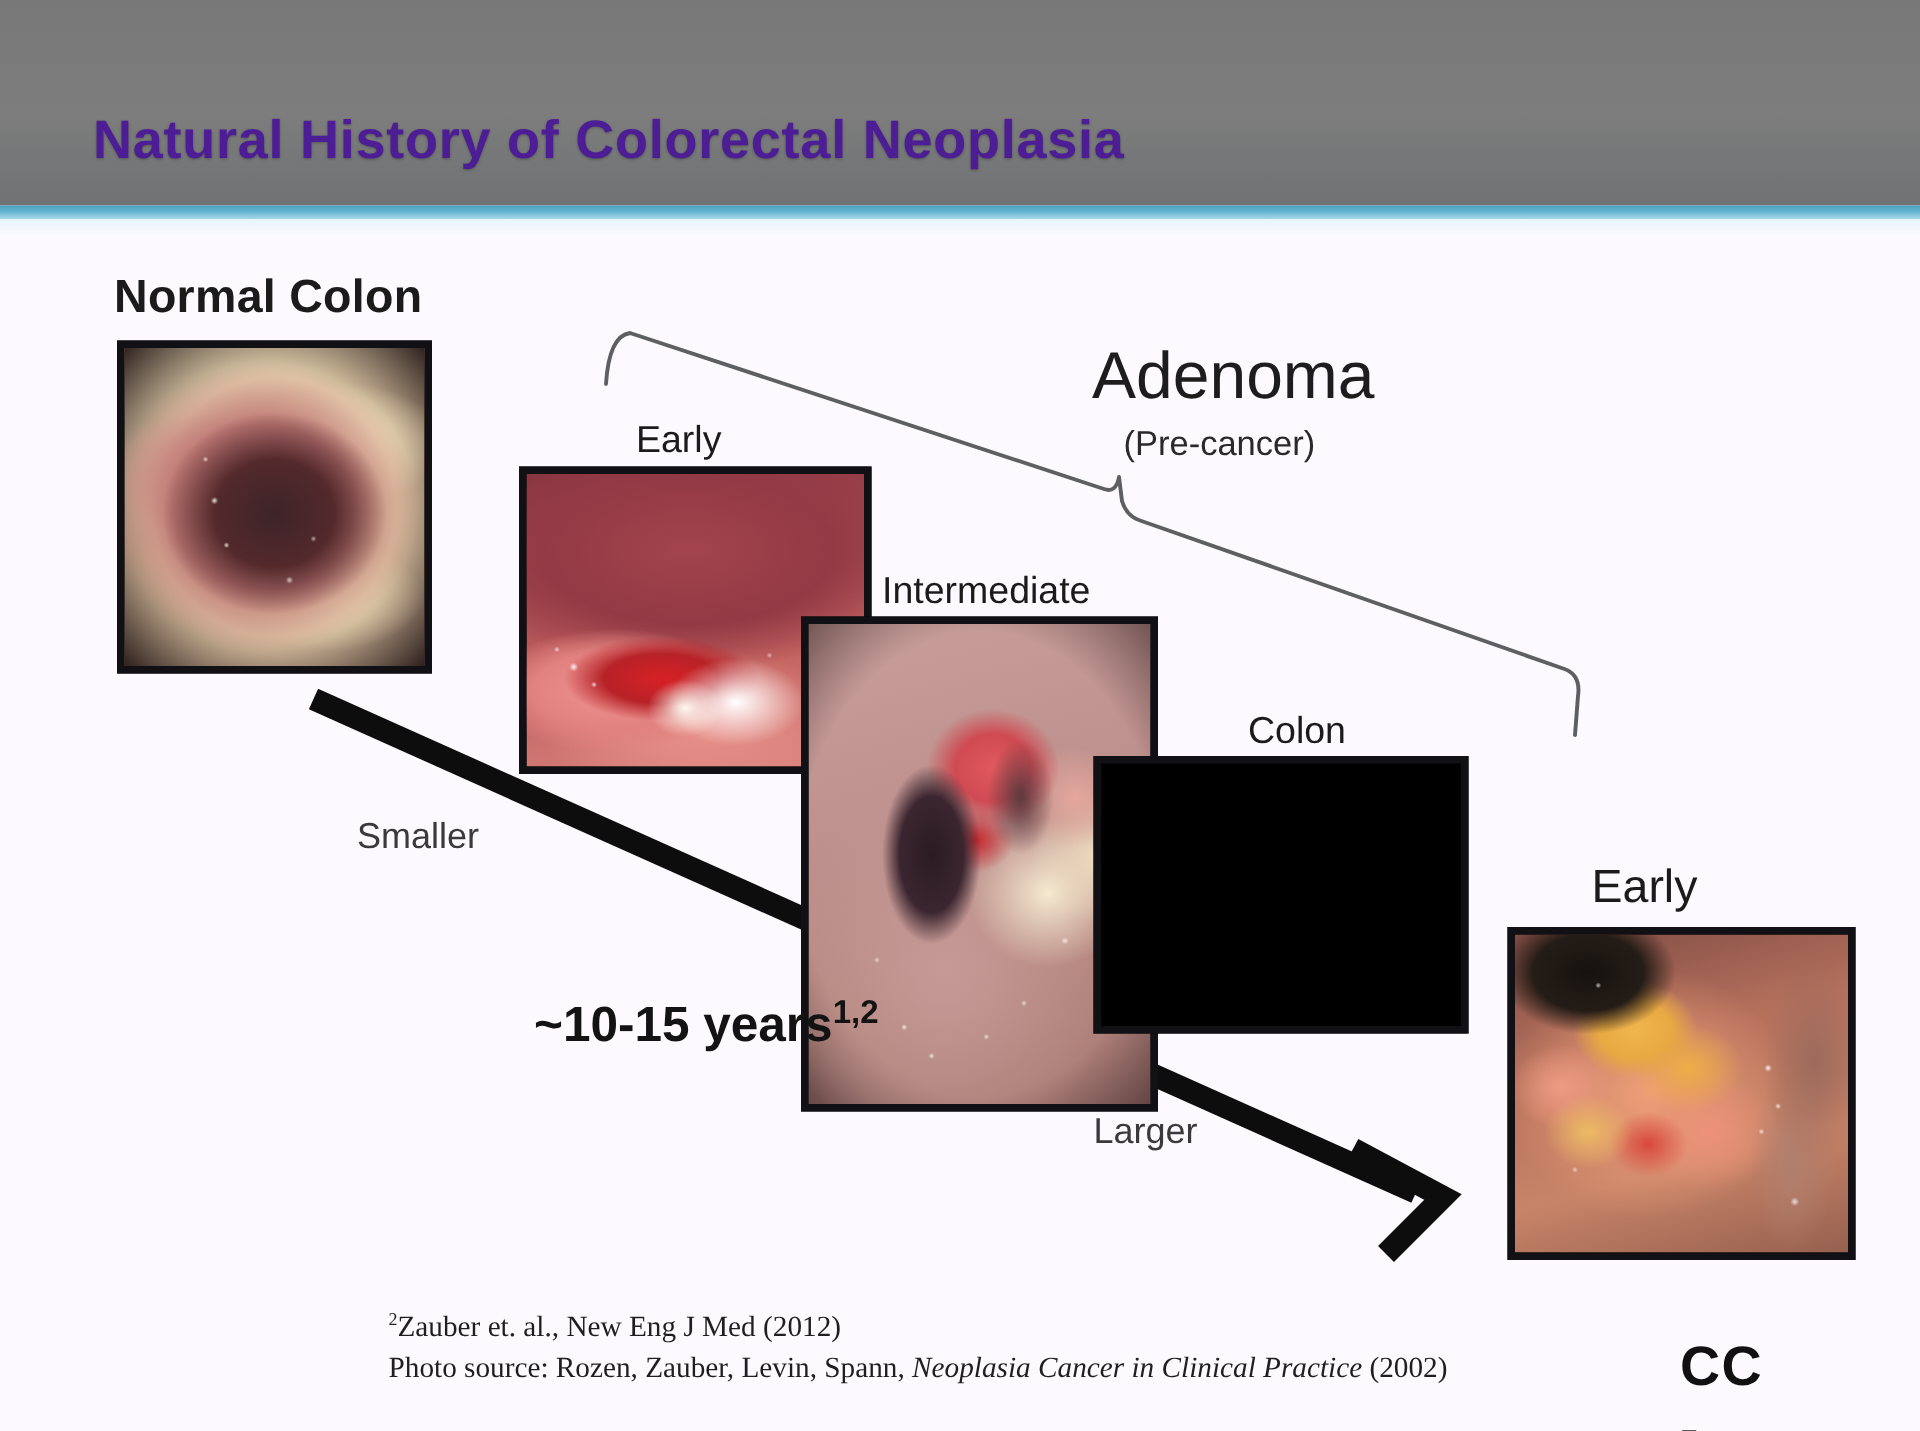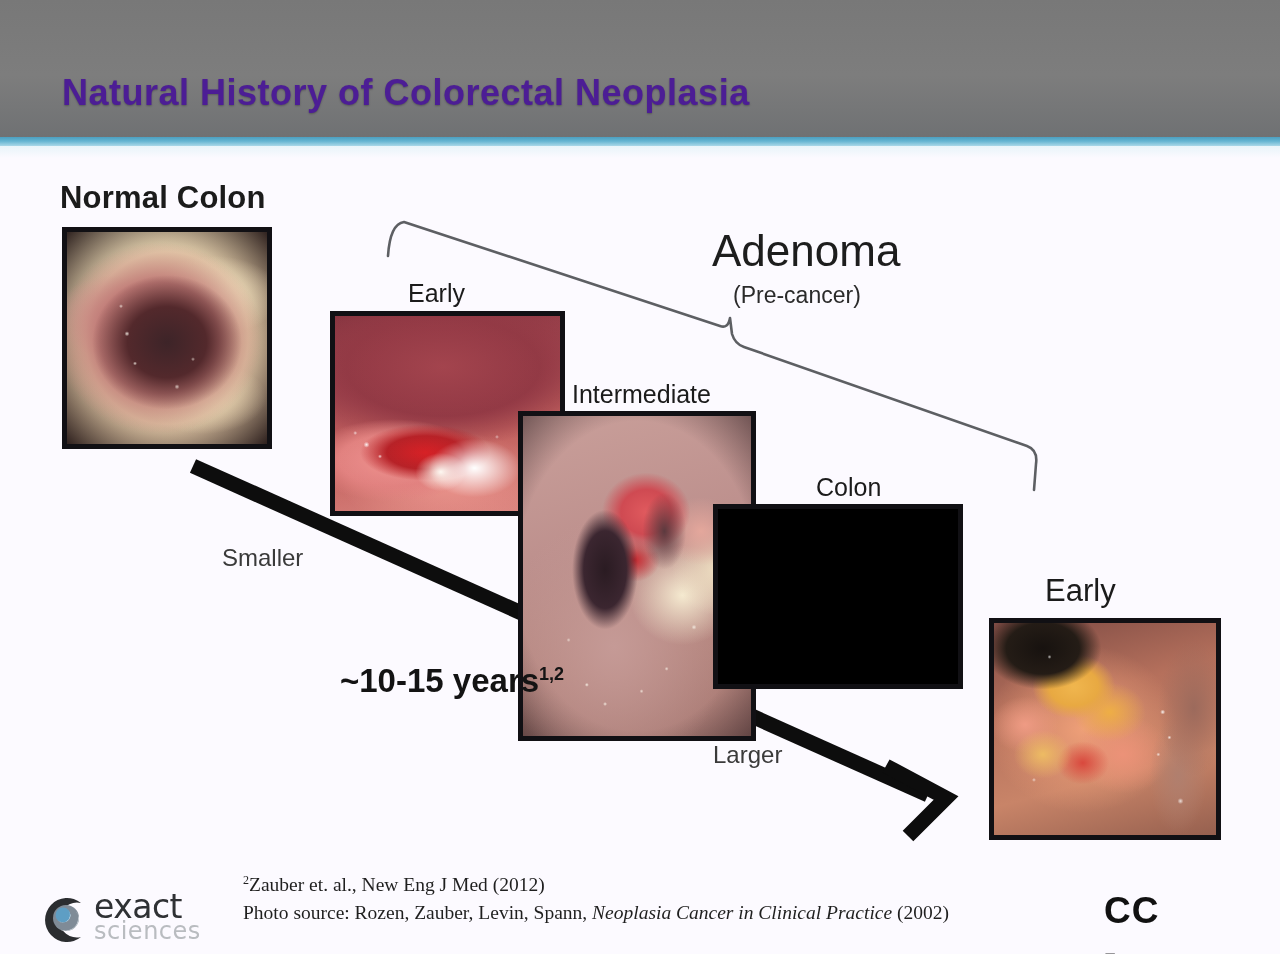--- a/index.html
+++ b/index.html
@@ -36,7 +36,7 @@
   }
 
   
-  .stage { position: absolute; left: 0; top: 146px; width: 1092px; height: 808px; }
+  .stage { position: absolute; left: 16px; top: 146px; width: 1092px; height: 808px; }
 
   
   .photo {

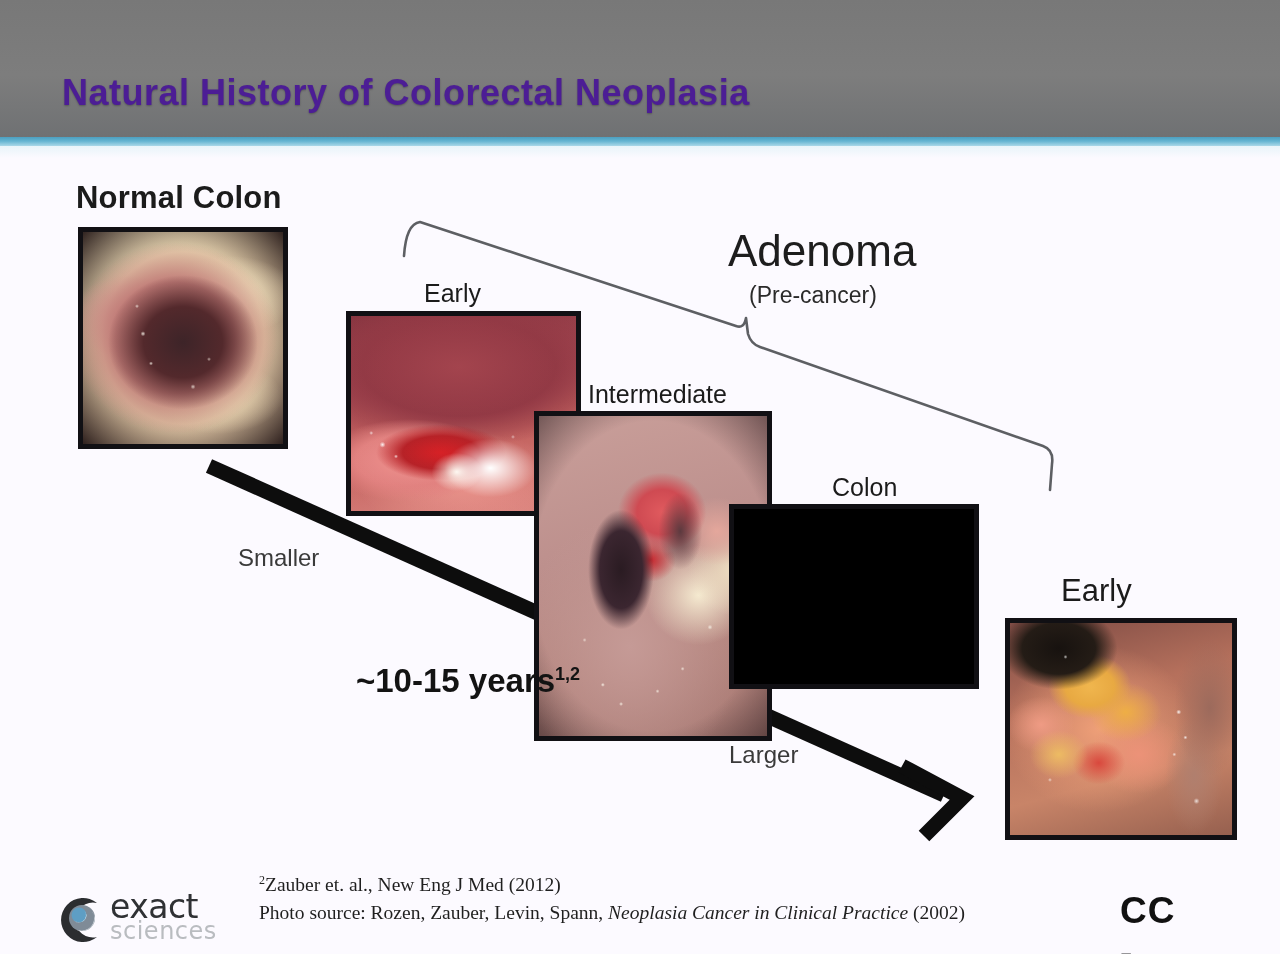--- a/index.html
+++ b/index.html
@@ -180,7 +180,7 @@
   #label-years {
     left: 340px; top: 516px; font-size: 33px; font-weight: bold; color: #131313;
   }
-  #label-years sup { font-size: 18px; vertical-align: super; font-weight: bold; text-align: center; }
+  #label-years sup { font-size: 22px; vertical-align: super; font-weight: bold; text-align: center; }
 
   
   .vector { position: absolute; left: 0; top: 0; width: 1280px; height: 808px; pointer-events: none; }

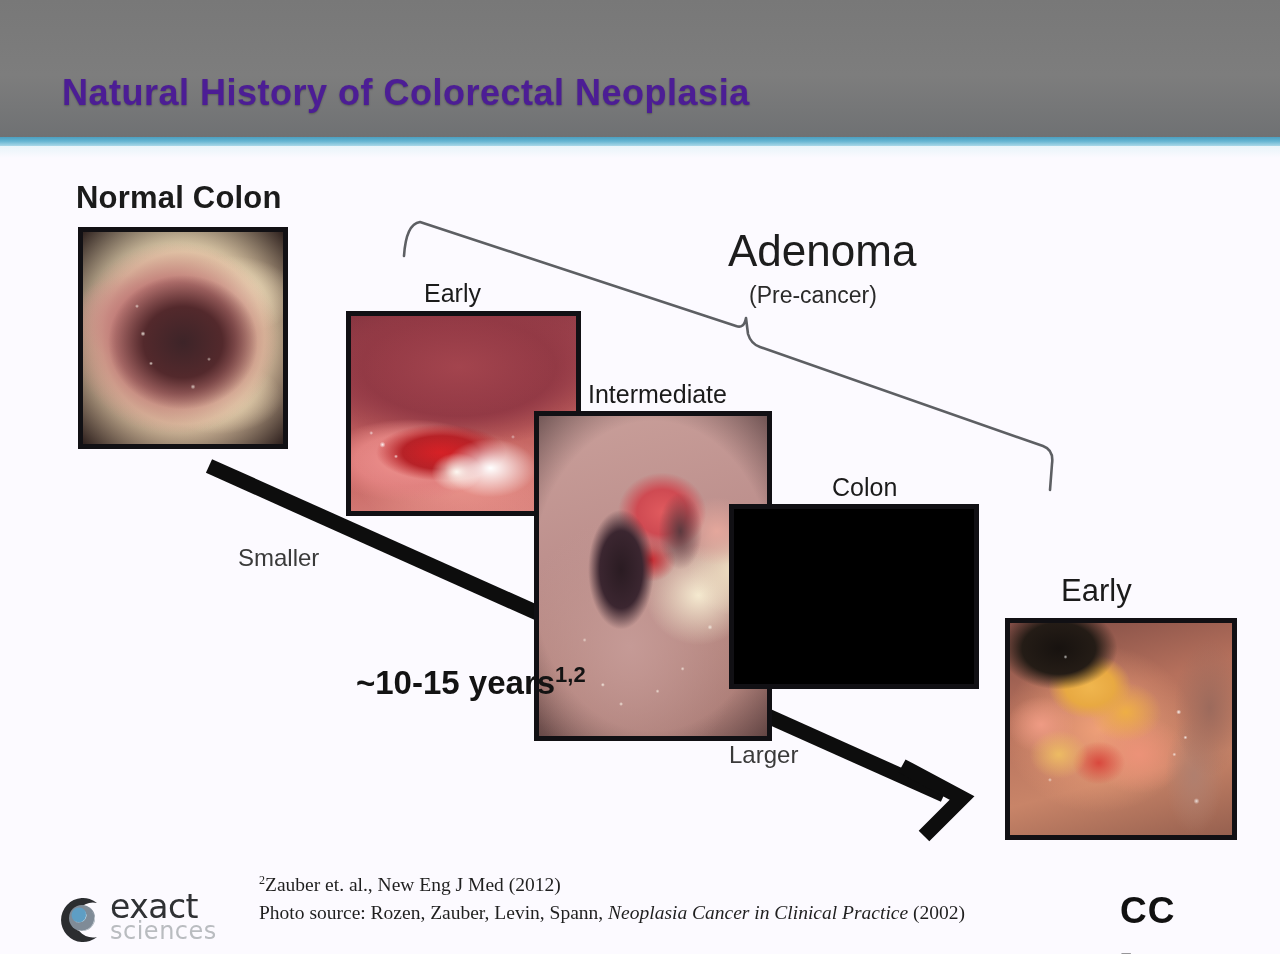--- a/index.html
+++ b/index.html
@@ -273,19 +273,6 @@
 
   <div id="slide-number">CC - 12</div>
 
-  <div id="logo">
-    <svg class="logo-mark" viewBox="0 0 52 52">
-      <path d="M45,9 A22,22 0 1 0 45,43 A17.5,17.5 0 1 1 45,9 Z" fill="#2b2d30"></path>
-      <circle cx="30" cy="24" r="13" fill="#7f8b97"></circle>
-      <path d="M43,24 A13,13 0 0 1 19,31 A11,11 0 0 0 40,17 Z" fill="#cfd6dc"></path>
-      <circle cx="27" cy="21" r="7.5" fill="#5e9ec4"></circle>
-      <path d="M34.5,21 A7.5,7.5 0 0 1 21,25.5 A6,6 0 0 0 32.5,16.5 Z" fill="#e6eef4"></path>
-    </svg>
-    <div class="logo-text">
-      <div class="logo-exact">exact</div>
-      <div class="logo-sciences">sciences</div>
-    </div>
-  </div>
 
 </div>
 

